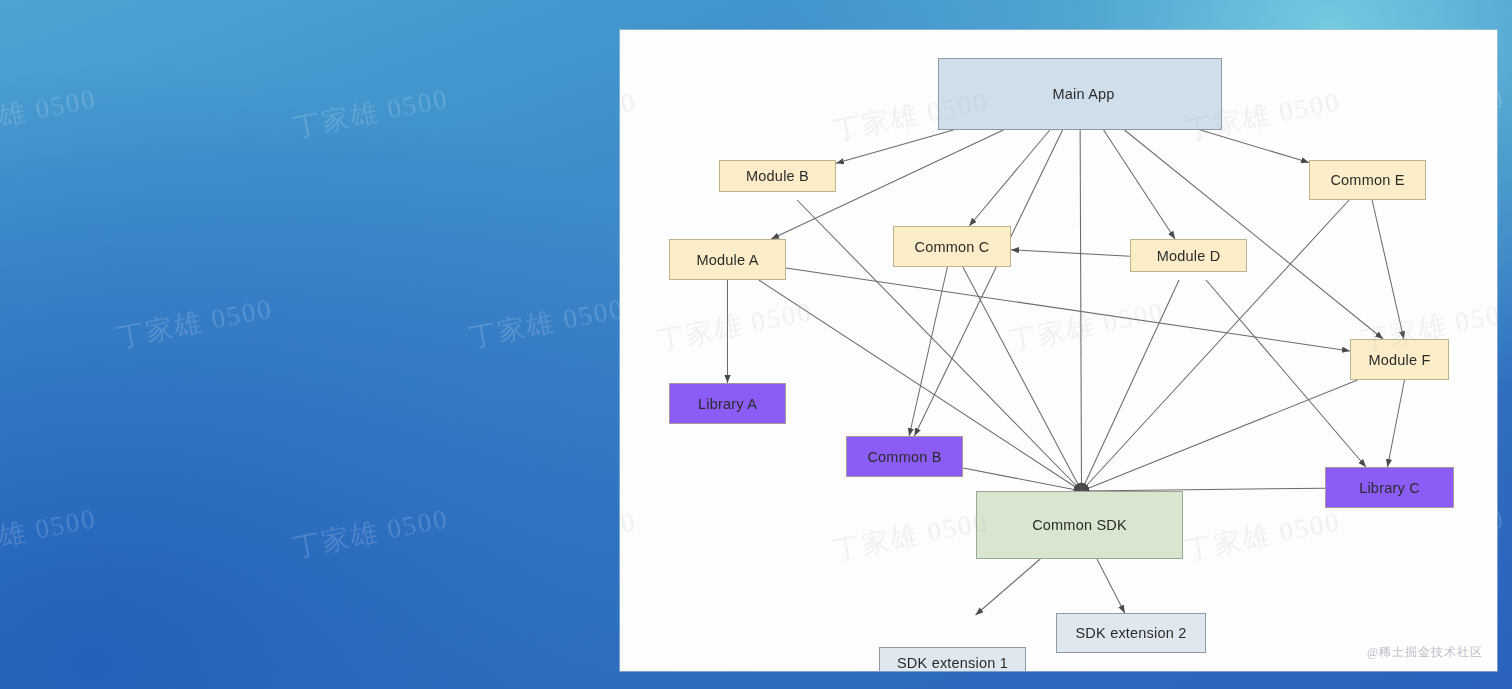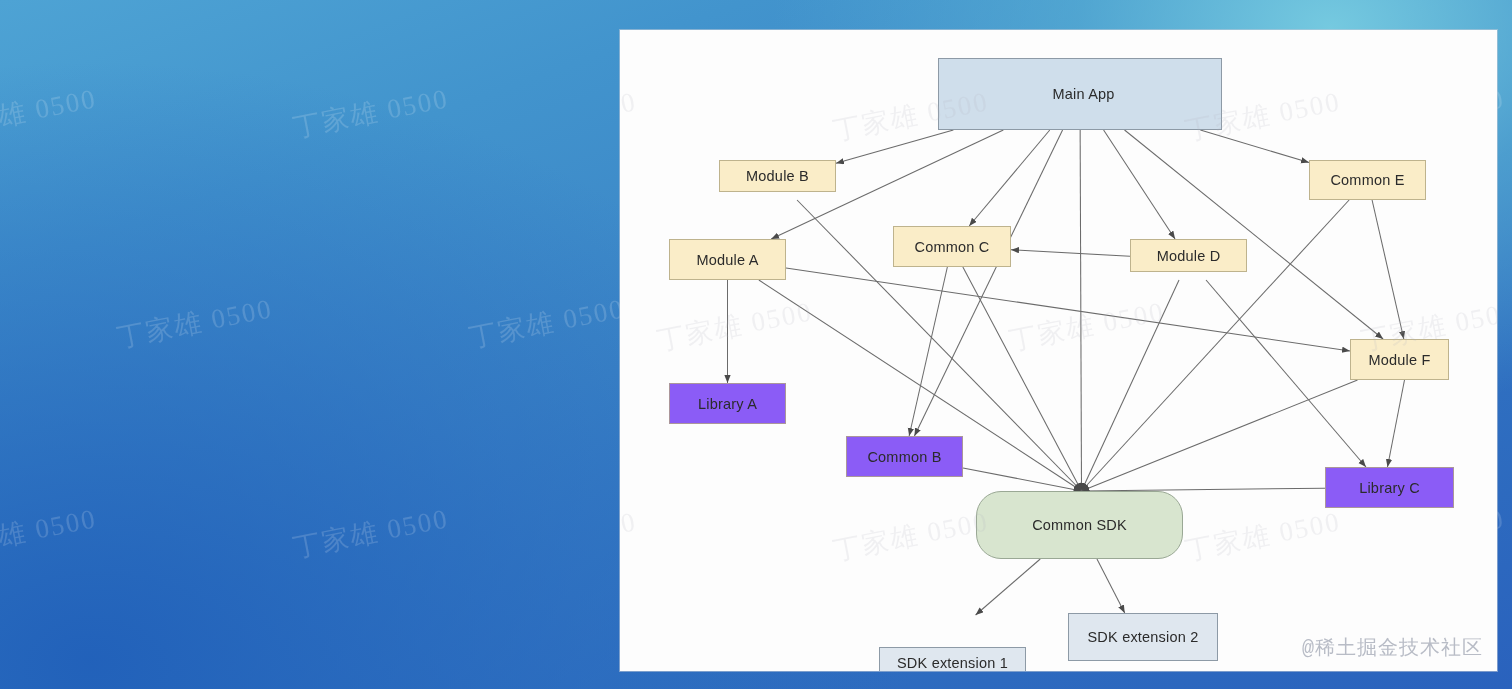--- a/index.html
+++ b/index.html
@@ -204,7 +204,7 @@
         <div class="node library" style="left: 705px; top: 437px; width: 129px; height: 41px;">
           <span>Library C</span>
         </div>
-        <div class="node sdk" style="left: 356px; top: 461px; width: 207px; height: 68px; border-radius: 25px;">
+        <div class="node sdk" style="left: 356px; top: 461px; width: 207px; height: 68px;">
           <span>Common SDK</span>
         </div>
         <div class="node ext" style="left: 259px; top: 585px; width: 147px; height: 32px; margin-top: 32px;">

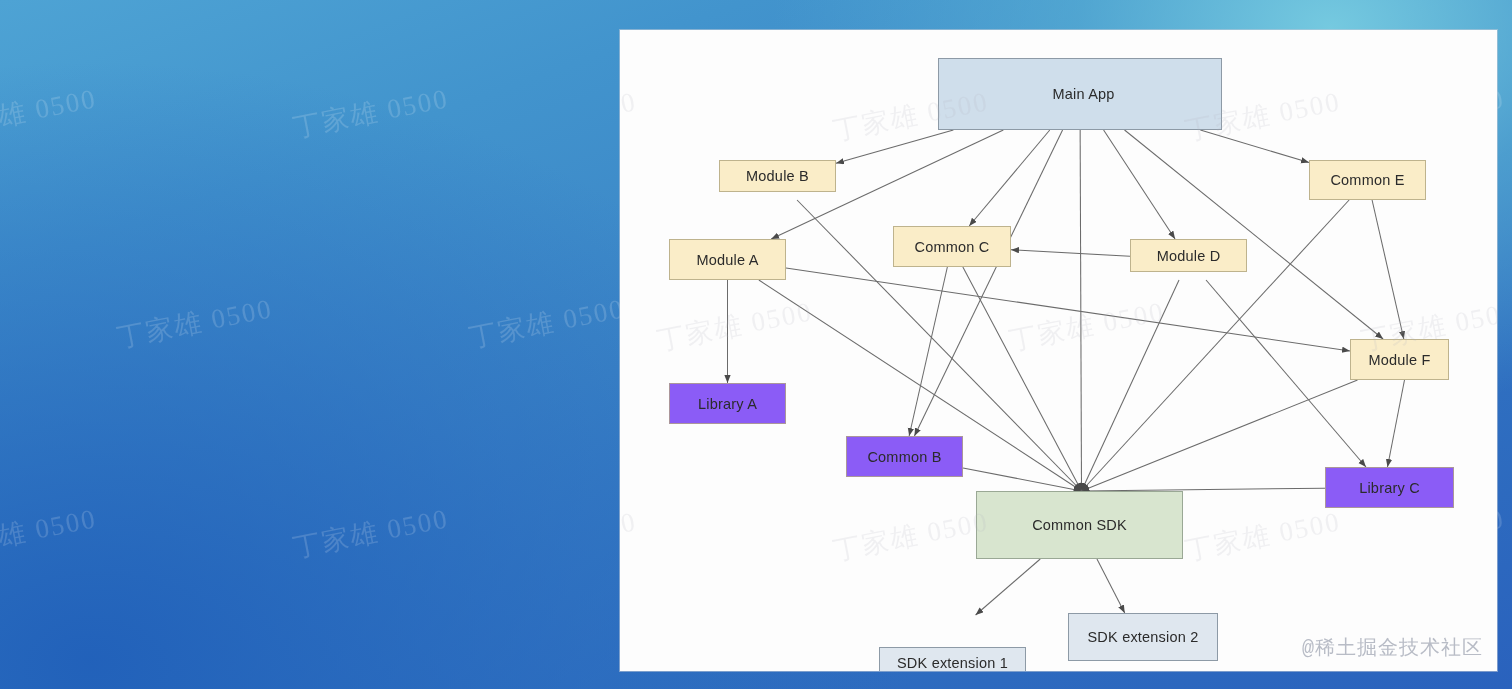--- a/index.html
+++ b/index.html
@@ -210,7 +210,7 @@
         <div class="node ext" style="left: 259px; top: 585px; width: 147px; height: 32px; margin-top: 32px;">
           <span>SDK extension 1</span>
         </div>
-        <div class="node ext" style="left: 448px; top: 583px; width: 150px; height: 48px;">
+        <div class="node ext" style="left: 436px; top: 583px; width: 150px; height: 40px;">
           <span>SDK extension 2</span>
         </div>
       </div>

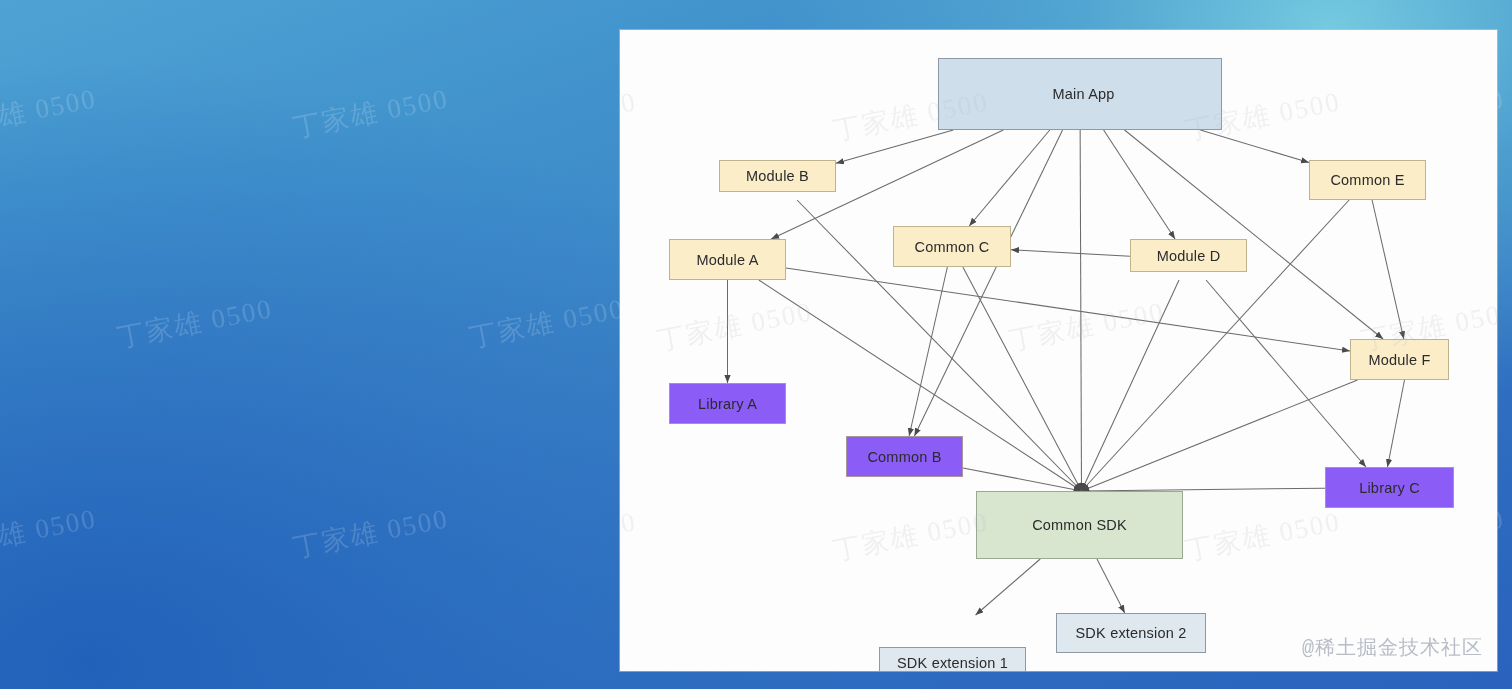--- a/index.html
+++ b/index.html
@@ -97,9 +97,9 @@
     position: absolute;
     right: 14px;
     bottom: 10px;
-    font-size: 20px;
+    font-size: 12px;
     color: #b8bcc6;
-    font-family: Liberation Mono, monospace;
+    font-family: Liberation Serif, serif;
     letter-spacing: 1px;
     z-index: 7;
   }

